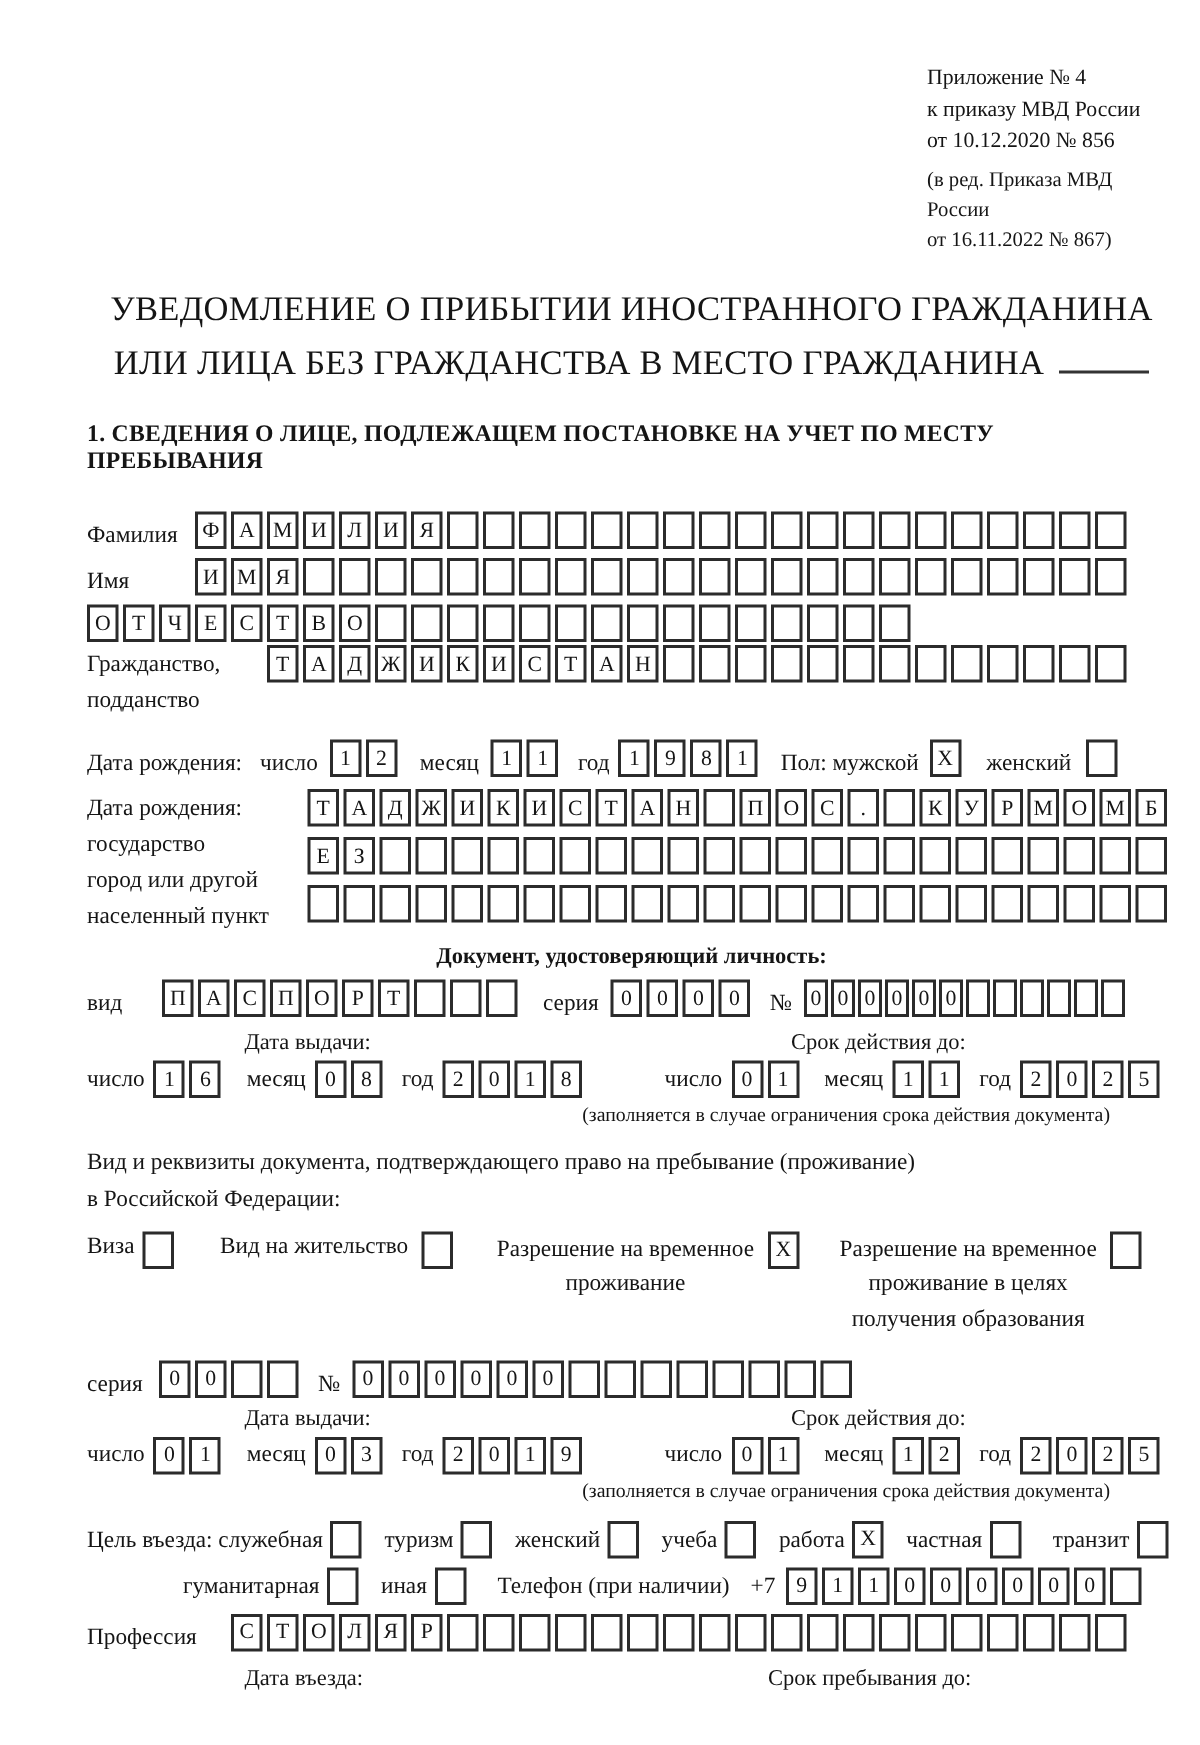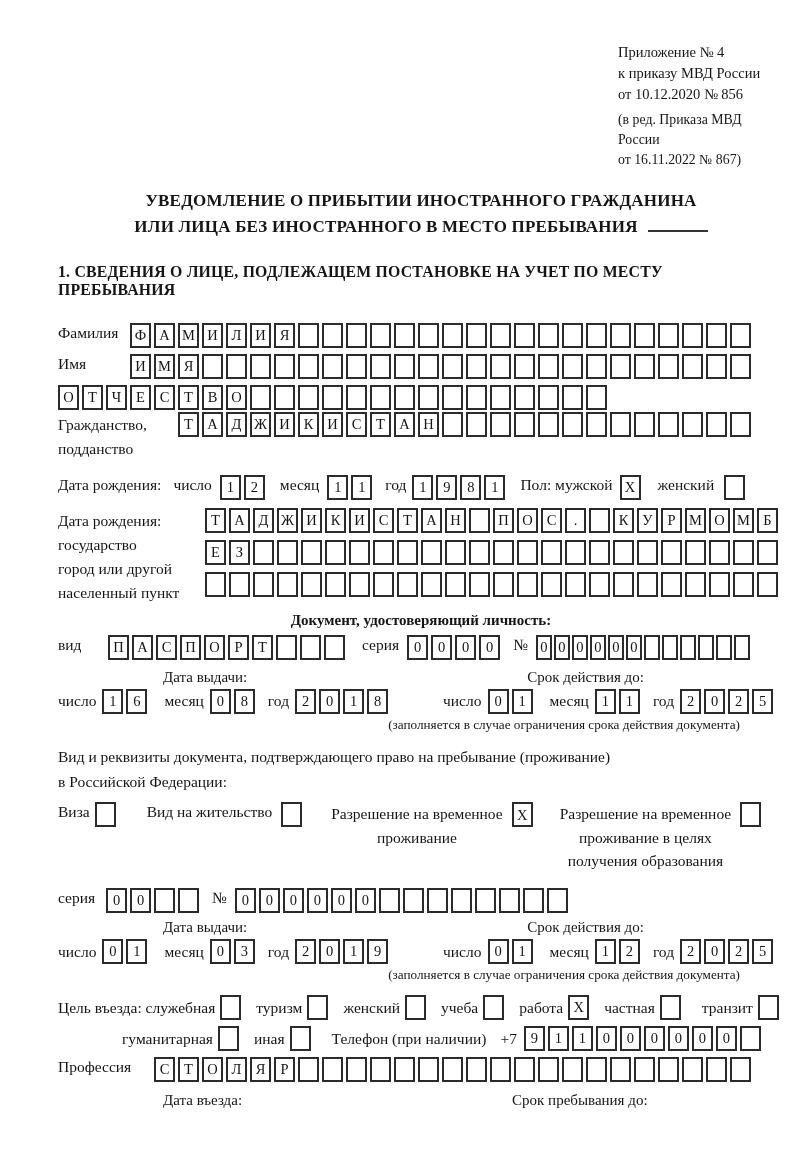--- a/index.html
+++ b/index.html
@@ -17,7 +17,7 @@
   .top-right{margin-left:560px;font-size:14.5px;line-height:1.45;}
   .top-right .rev{margin-top:5px;font-size:13.8px;}
   .forma{margin-top:12px;padding-right:38px;text-align:right;font-weight:bold;font-size:16px;letter-spacing:.5px;}
-  .title{margin-top:18px;text-align:center;font-weight:bold;font-size:17px;line-height:1.55;letter-spacing:.2px;}
+  .title{margin-top:18px;text-align:center;font-weight:normal;font-size:23px;line-height:1.55;letter-spacing:.2px;}
   .blank-line{display:inline-block;width:60px;height:3px;border-bottom:2px solid #333;margin-left:10px;}
   .section{margin-top:22px;font-weight:bold;font-size:15.8px;letter-spacing:.2px;}
 

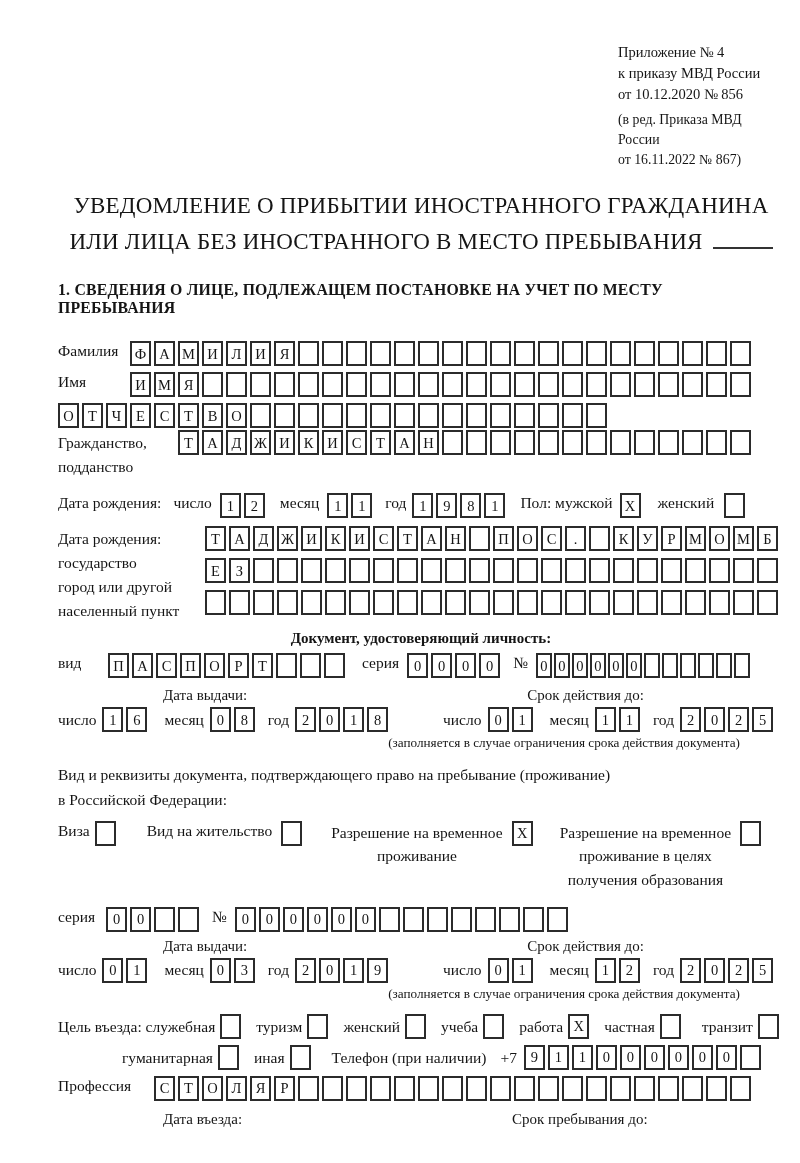--- a/index.html
+++ b/index.html
@@ -74,7 +74,7 @@
   <div class="title">
     <div>УВЕДОМЛЕНИЕ О ПРИБЫТИИ ИНОСТРАННОГО ГРАЖДАНИНА</div>
     <div>
-      <span>ИЛИ ЛИЦА БЕЗ ИНОСТРАННОГО В МЕСТО ПРЕБЫВАНИЯ</span><span class="blank-line"></span>
+      <span>ИЛИ ЛИЦА БЕЗ ГРАЖДАНСТВА В МЕСТО ГРАЖДАНИНА</span><span class="blank-line"></span>
     </div>
   </div>
 

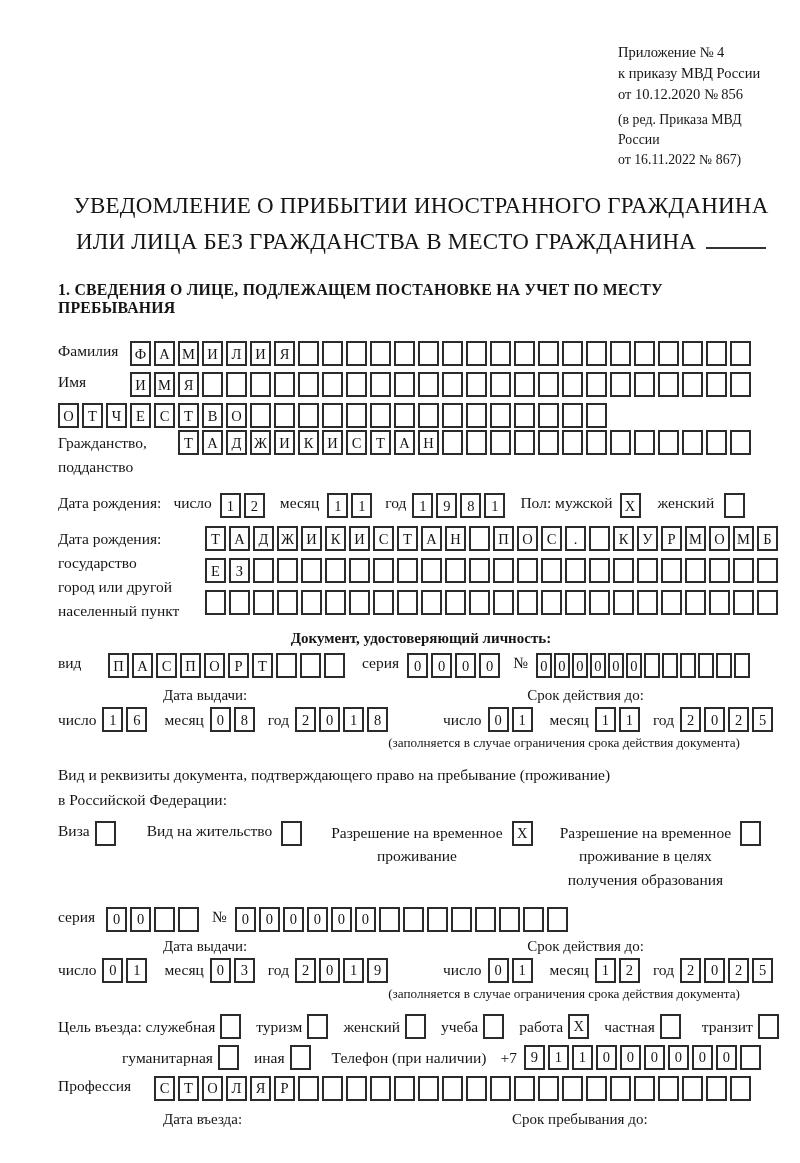--- a/index.html
+++ b/index.html
@@ -21,7 +21,7 @@
   .blank-line{display:inline-block;width:60px;height:3px;border-bottom:2px solid #333;margin-left:10px;}
   .section{margin-top:22px;font-weight:bold;font-size:15.8px;letter-spacing:.2px;}
 
-  .frow{display:flex;align-items:flex-start;margin-top:6px;}
+  .frow{display:flex;align-items:flex-end;margin-top:6px;}
   .frow.start{align-items:flex-start;}
   .flabel{flex:none;padding-top:1px;}
   .stack div{line-height:1.55;}

